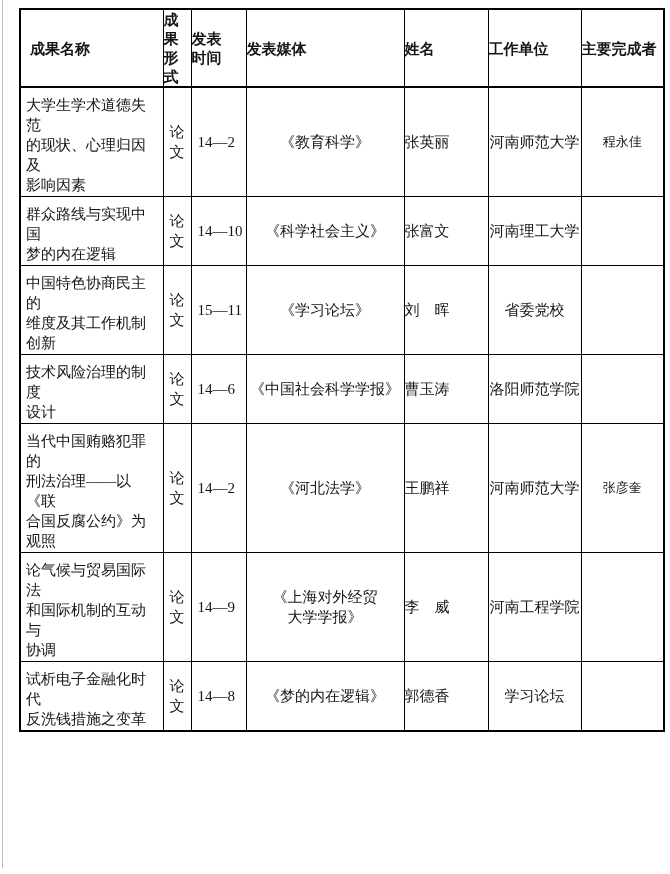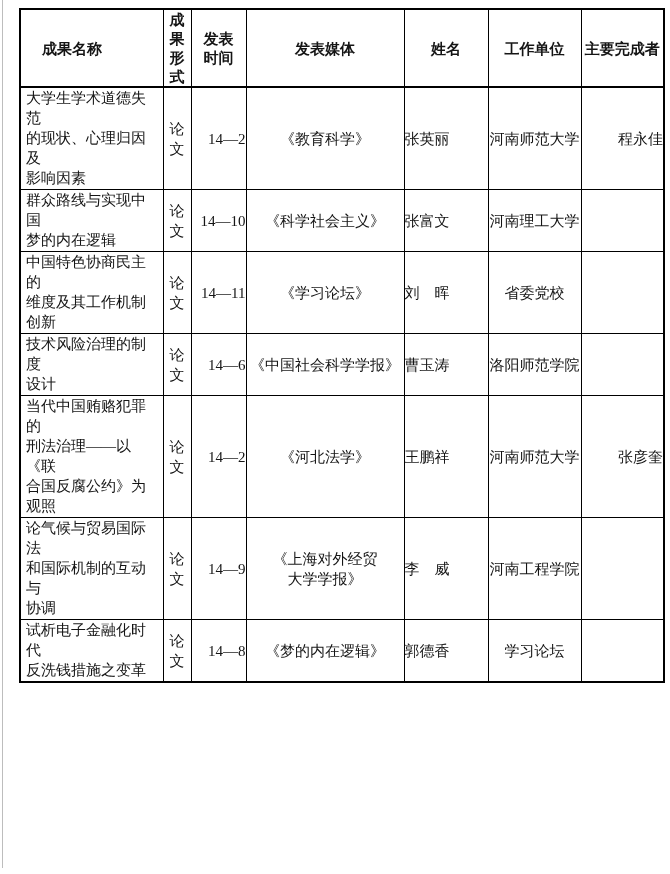--- a/index.html
+++ b/index.html
@@ -44,7 +44,7 @@
   th {
     font-family: "Liberation Sans", "DejaVu Sans", sans-serif;
     font-weight: bold;
-    text-align: center;
+    text-align: left;
     white-space: pre-line;
     font-size: 15px;
     line-height: 19px;

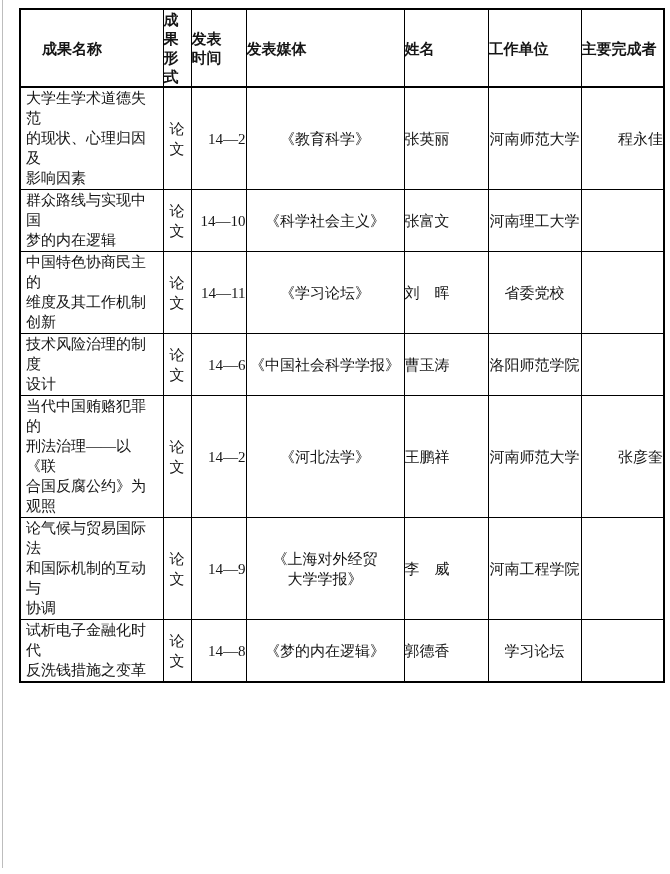--- a/index.html
+++ b/index.html
@@ -51,7 +51,7 @@
   }
   th.c-title {
     text-align: left;
-    padding-left: 21px;
+    padding-left: 9px;
   }
   td.c-title {
     text-align: left;

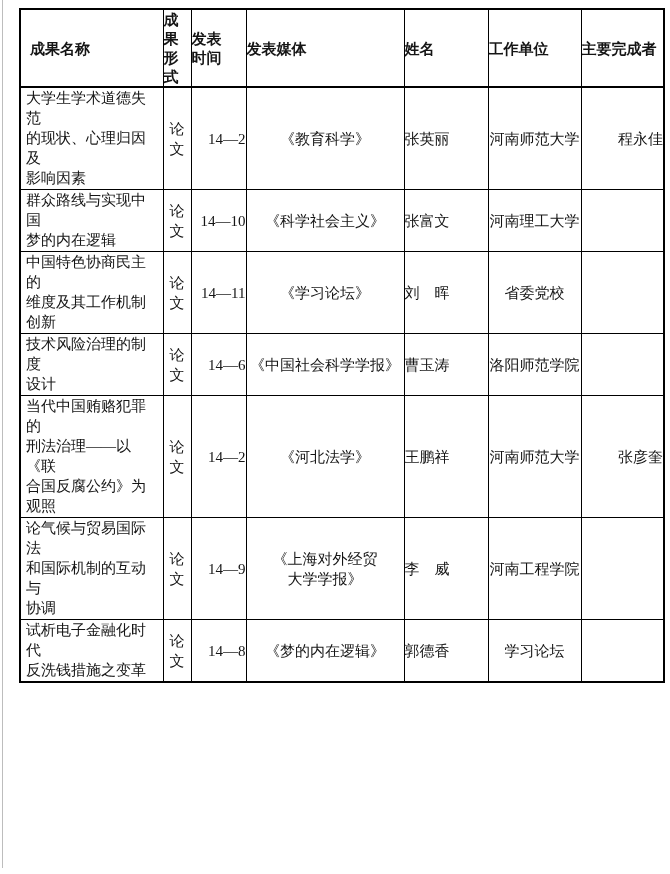--- a/index.html
+++ b/index.html
@@ -55,7 +55,7 @@
   }
   td.c-title {
     text-align: left;
-    padding: 0 2px 1px 5px;
+    padding: 7px 2px 1px 5px;
     white-space: pre-line;
   }
   td.c-form  { text-align: center; }

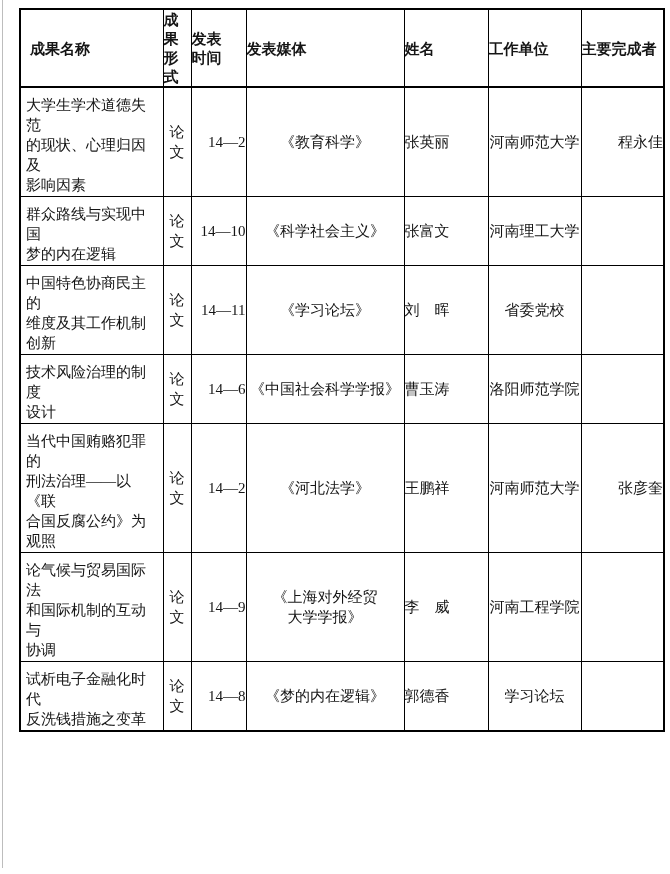--- a/index.html
+++ b/index.html
@@ -60,7 +60,7 @@
   }
   td.c-form  { text-align: center; }
   td.c-date  {
-    text-align: right;
+    text-align: left;
     padding-left: 6px;
     margin-top: 12px;
   }

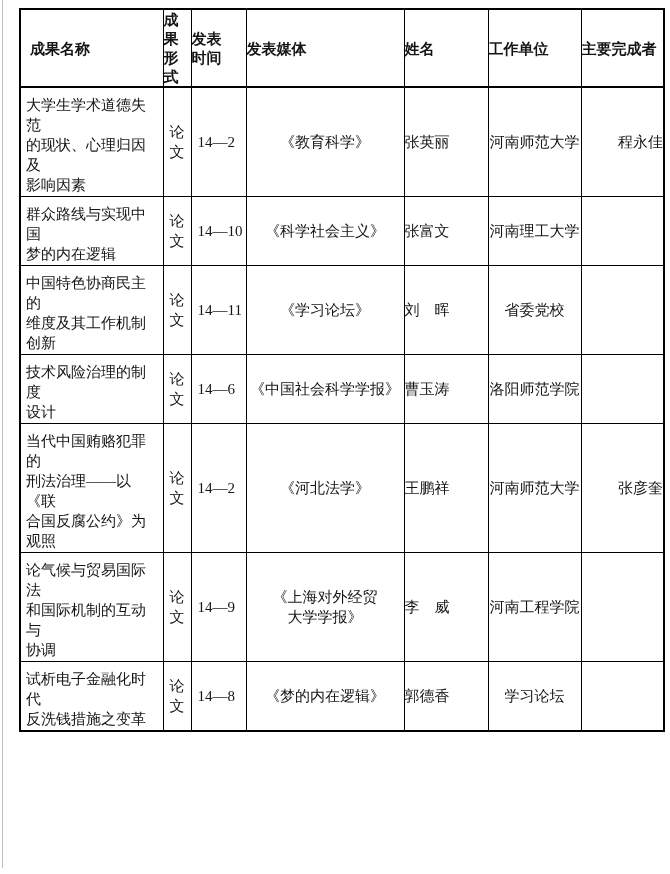--- a/index.html
+++ b/index.html
@@ -68,9 +68,9 @@
   td.c-name  { text-align: left; }
   td.c-org   { text-align: center; white-space: pre-line; padding: 12px 1px; }
   td.c-comp  {
-    text-align: right;
+    text-align: center;
     white-space: pre-line;
-    font-size: 15px;
+    font-size: 13px;
     line-height: 20px;
   }
 </style>

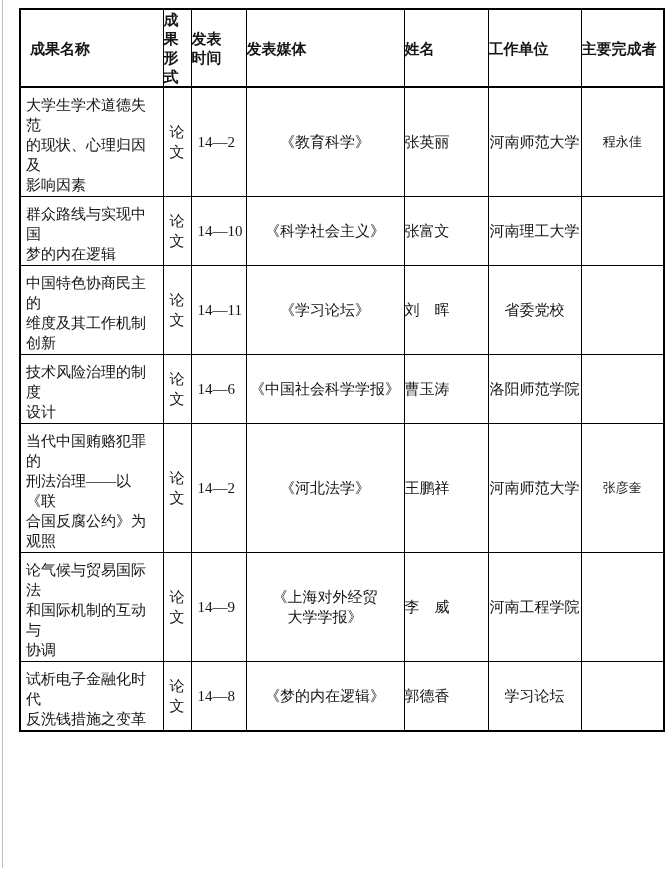--- a/index.html
+++ b/index.html
@@ -129,7 +129,7 @@
 维度及其工作机制
 创新</td>
       <td class="c-form">论文</td>
-      <td class="c-date">14—11</td>
+      <td class="c-date">15—11</td>
       <td class="c-media">《学习论坛》</td>
       <td class="c-name">刘　晖</td>
       <td class="c-org">省委党校</td>

